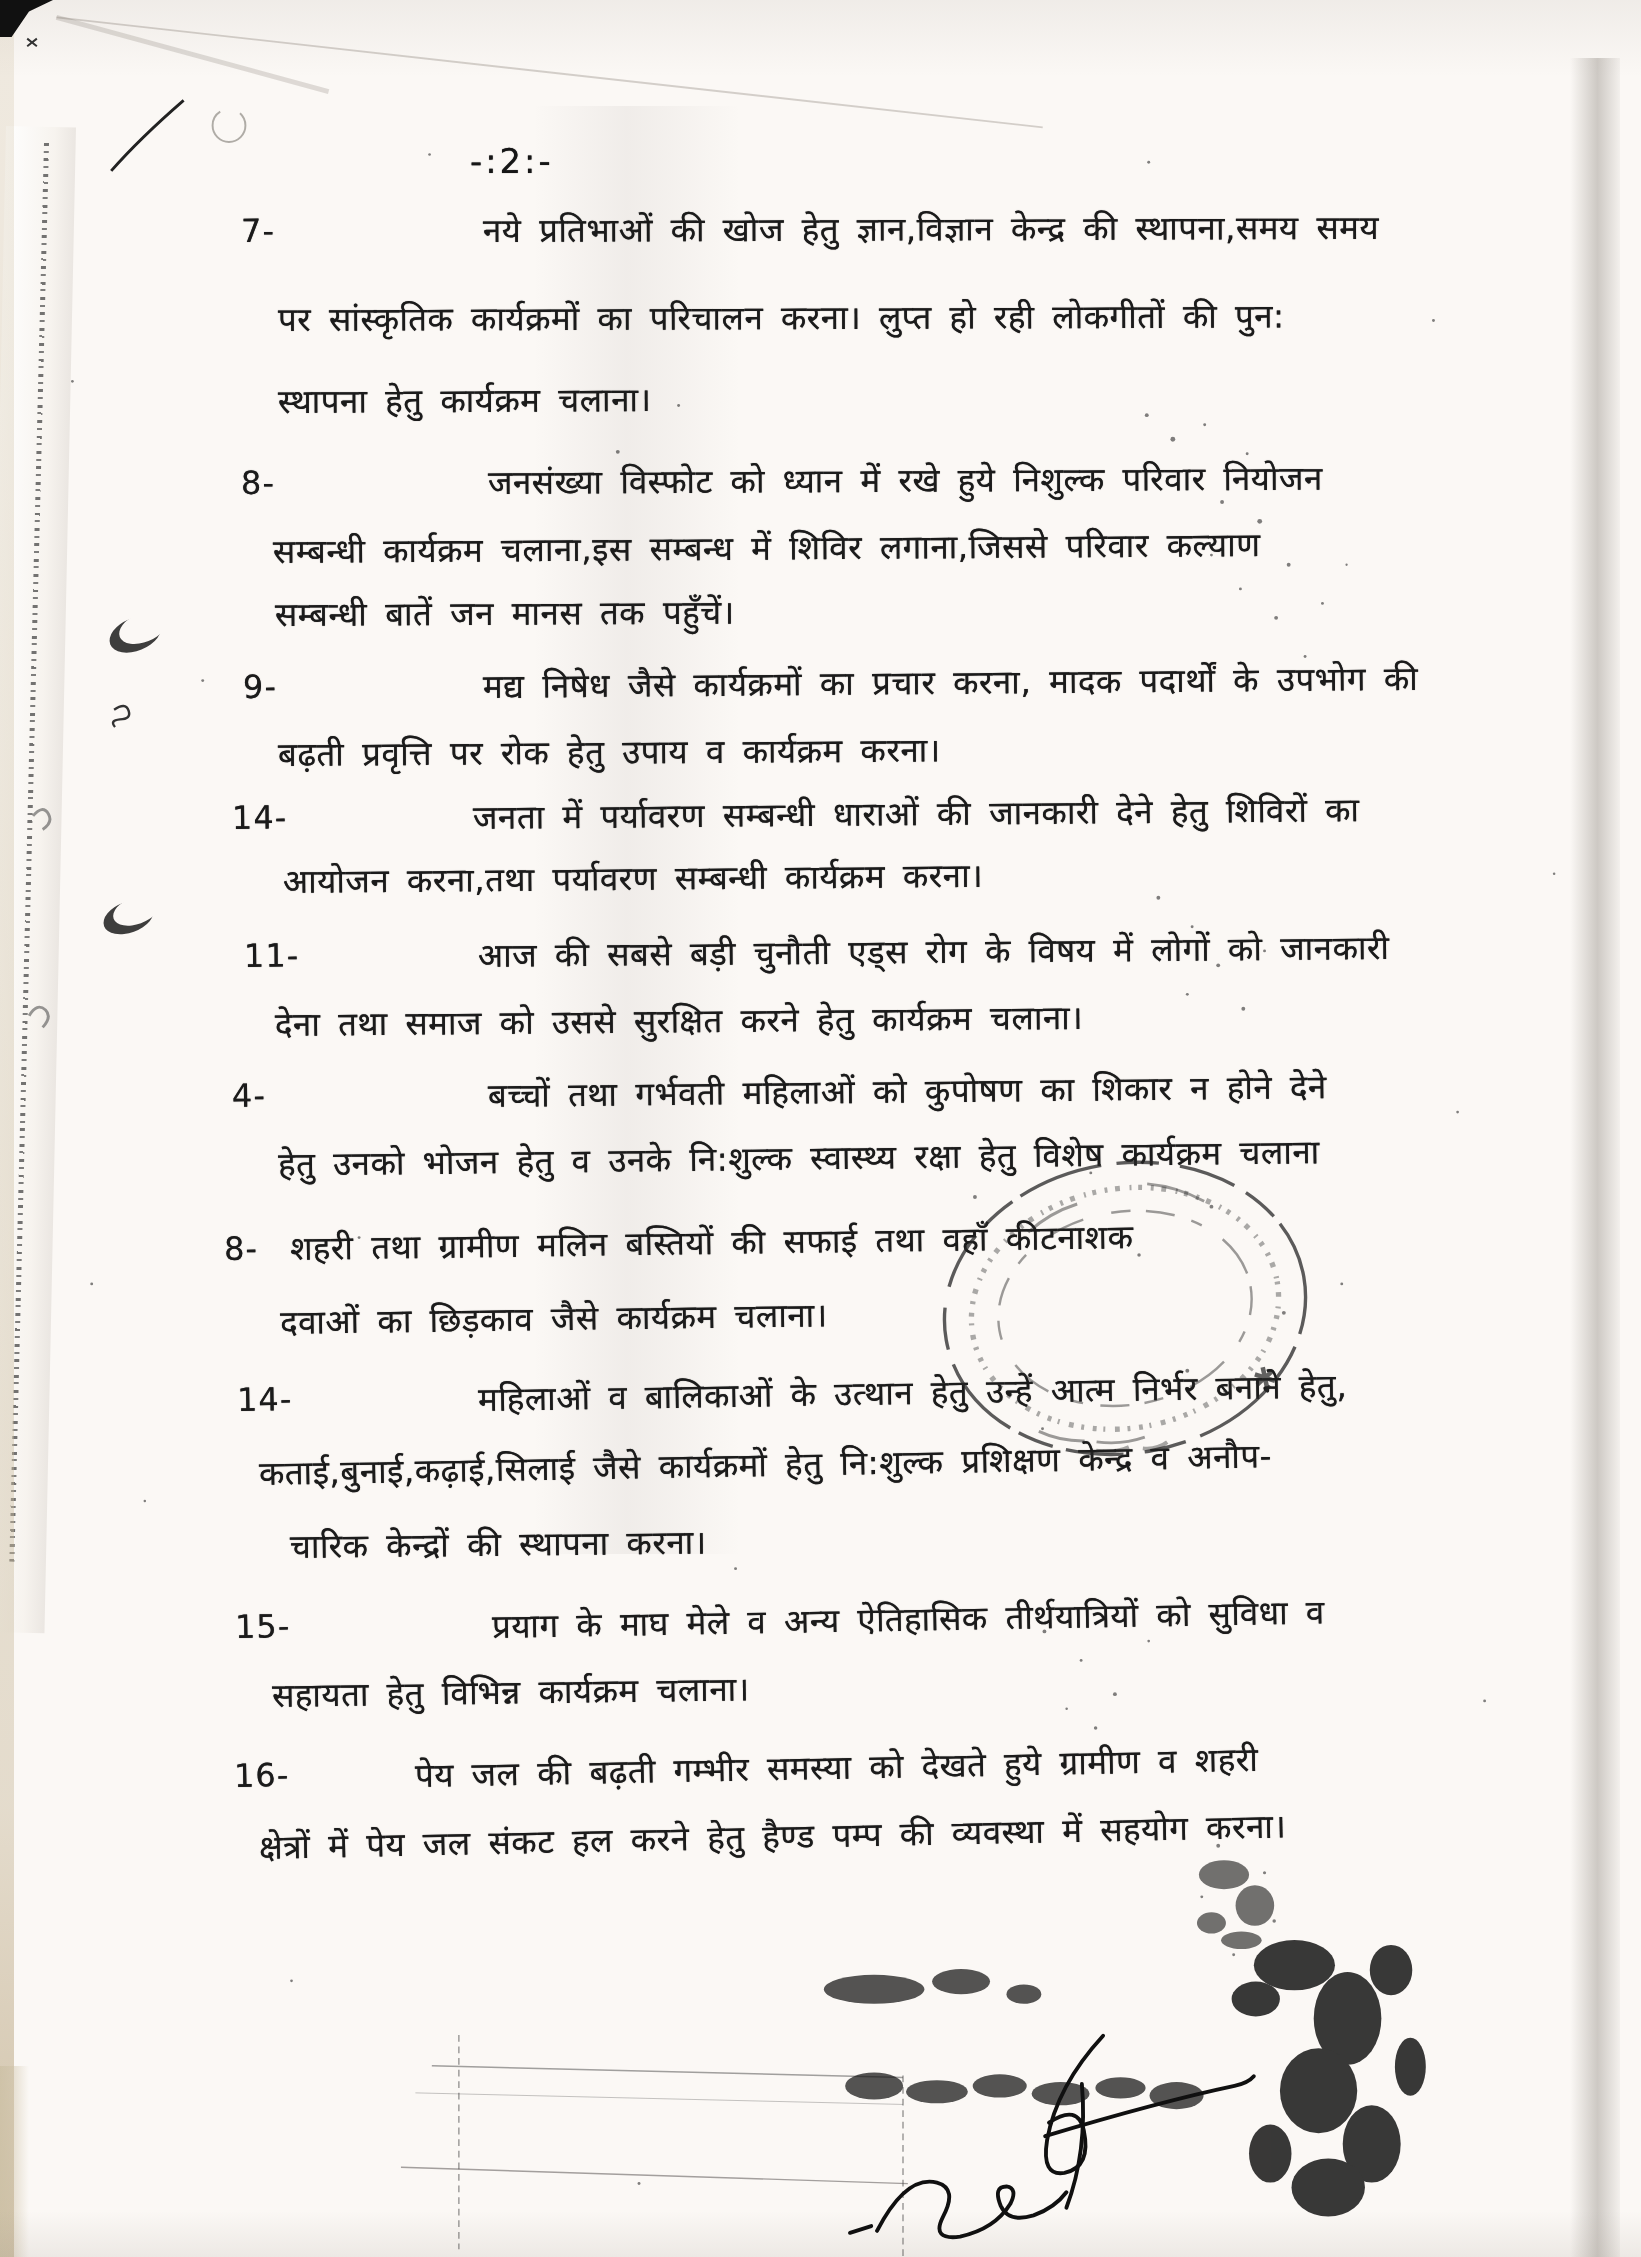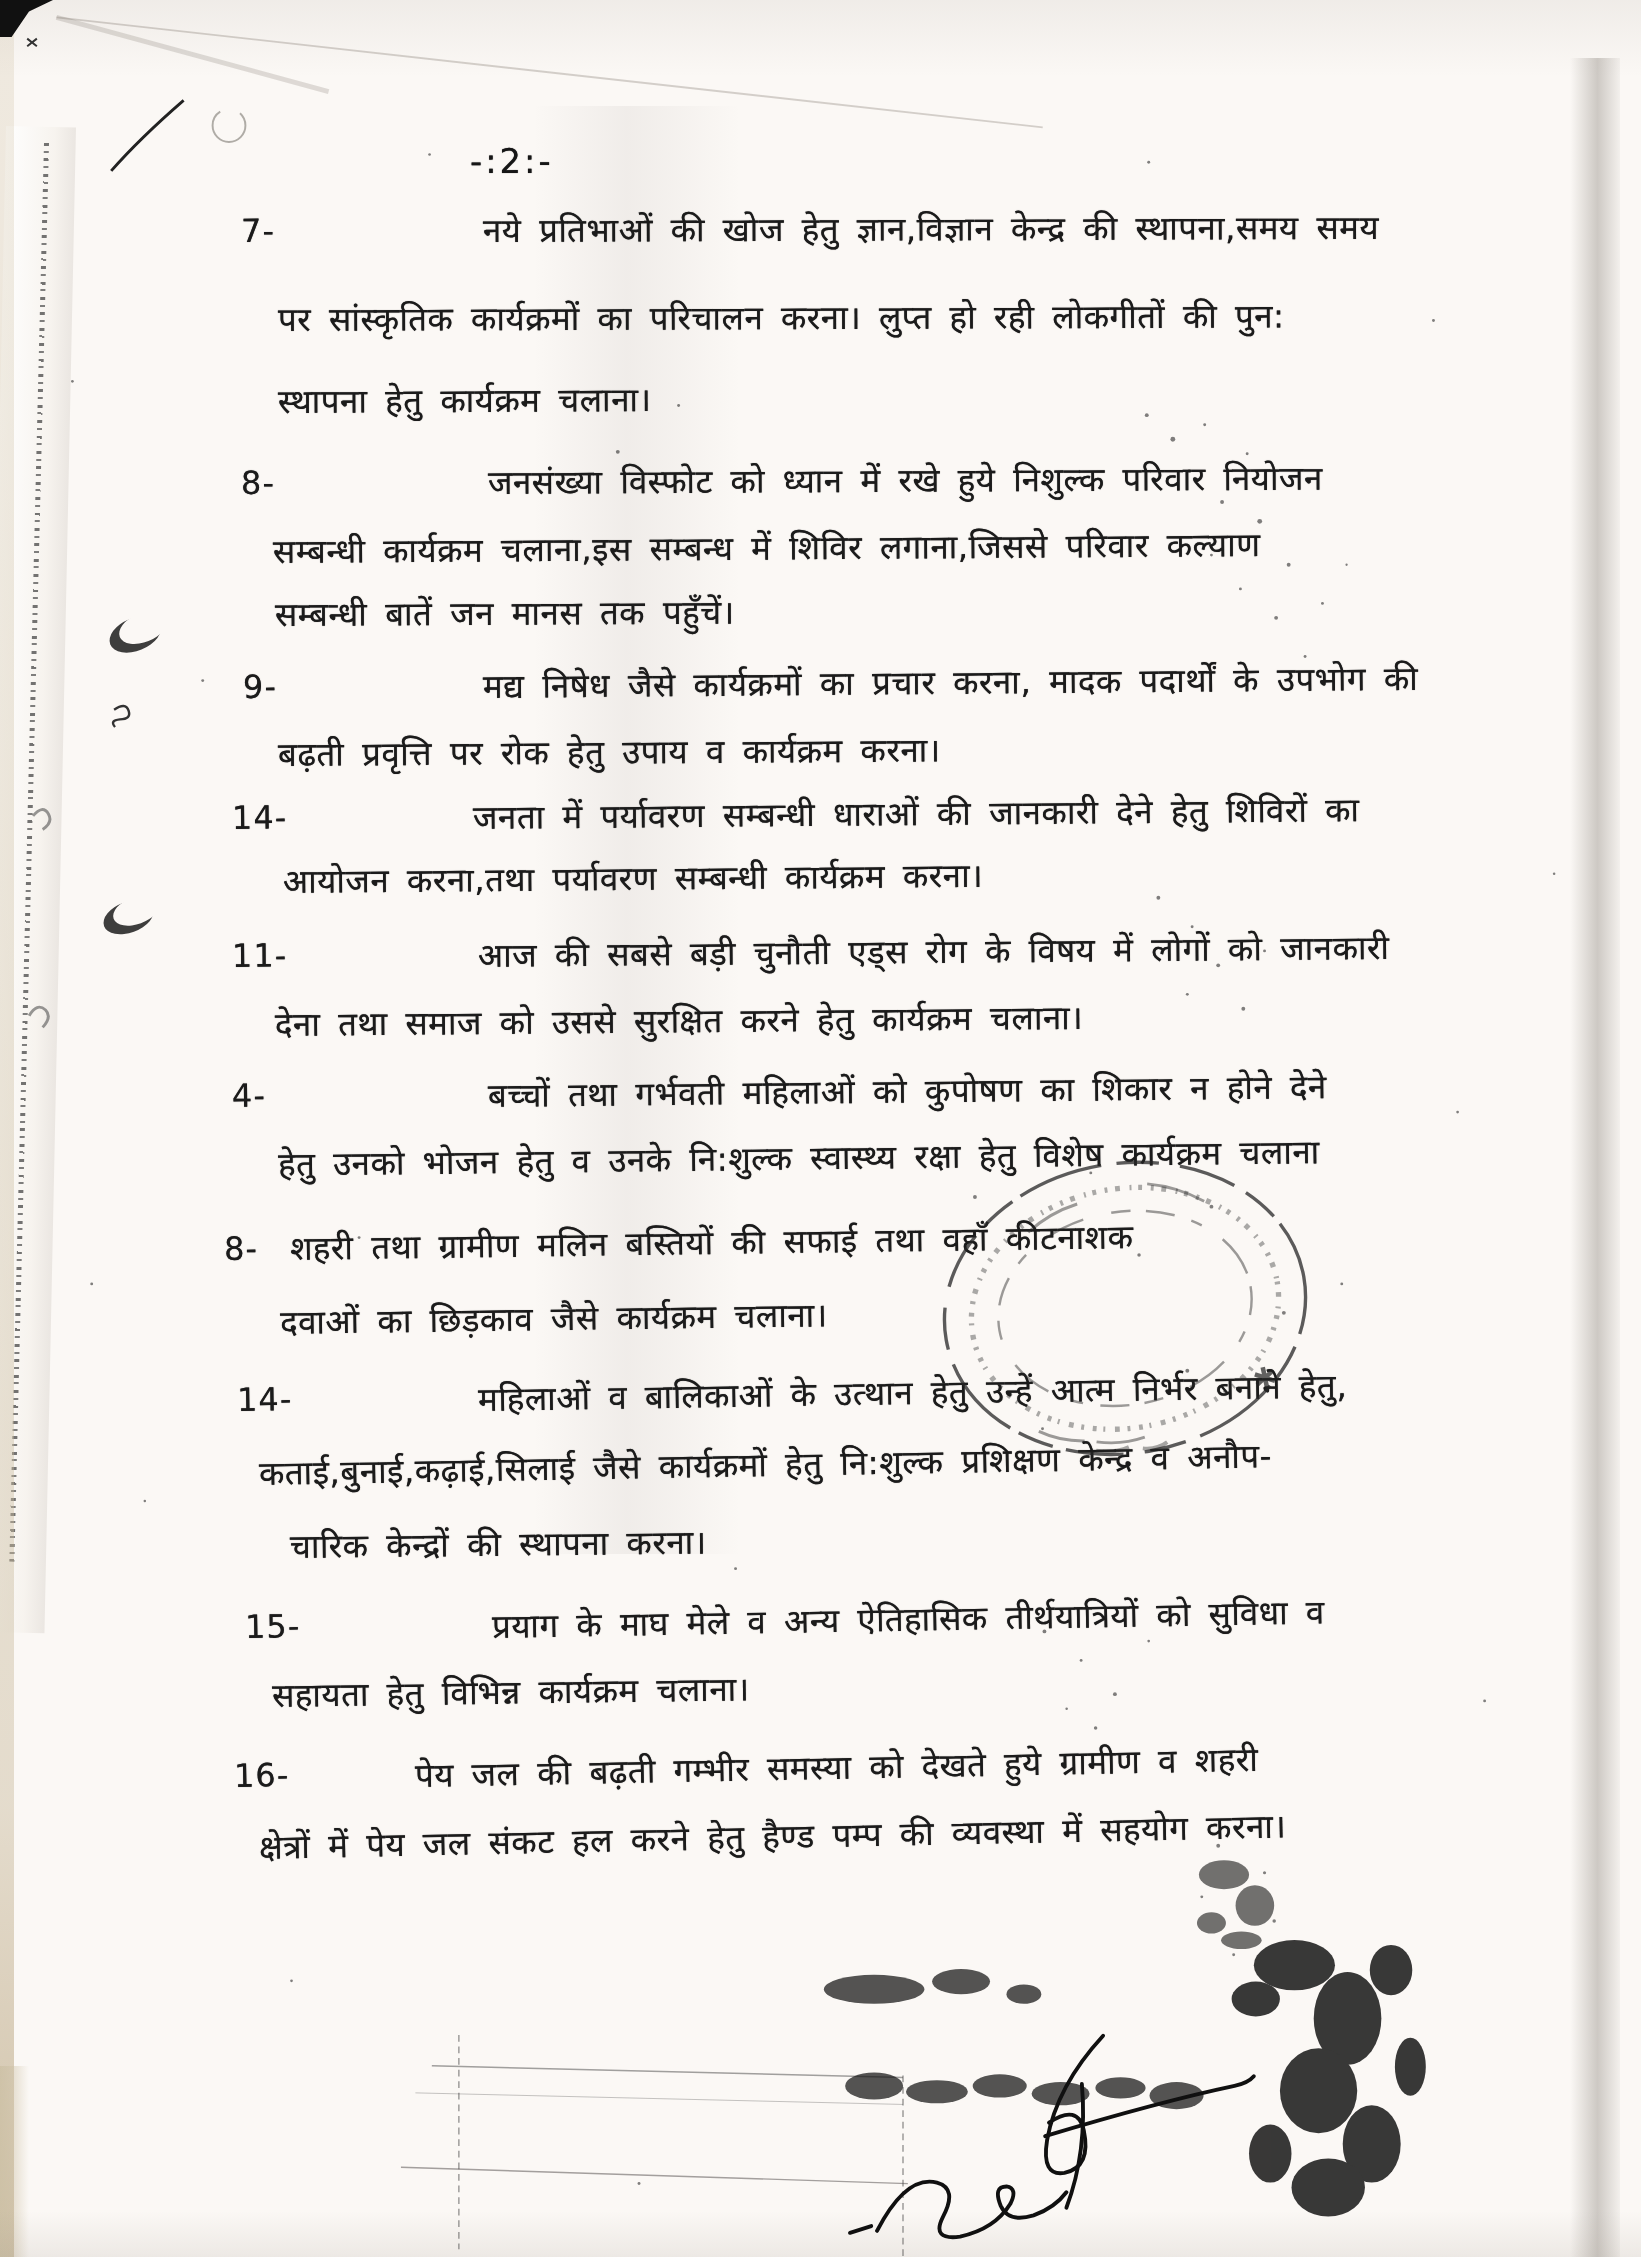--- a/index.html
+++ b/index.html
@@ -89,7 +89,7 @@
   <span class="num" style="left:241px;top:462px;transform:rotate(-0.3deg)">8-</span>
   <span class="num" style="left:243px;top:666px;transform:rotate(-0.5deg)">9-</span>
   <span class="num" style="left:232px;top:797px;transform:rotate(-0.5deg)">14-</span>
-  <span class="num" style="left:232px;top:935px;transform:rotate(-0.5deg)">11-</span>
+  <span class="num" style="left:244px;top:935px;transform:rotate(-0.5deg)">11-</span>
   <span class="num" style="left:232px;top:1075px;transform:rotate(-0.6deg)">4-</span>
   <span class="num" style="left:224px;top:1228px;transform:rotate(-0.8deg)">8-</span>
   <span class="num" style="left:237px;top:1379px;transform:rotate(-0.9deg)">14-</span>

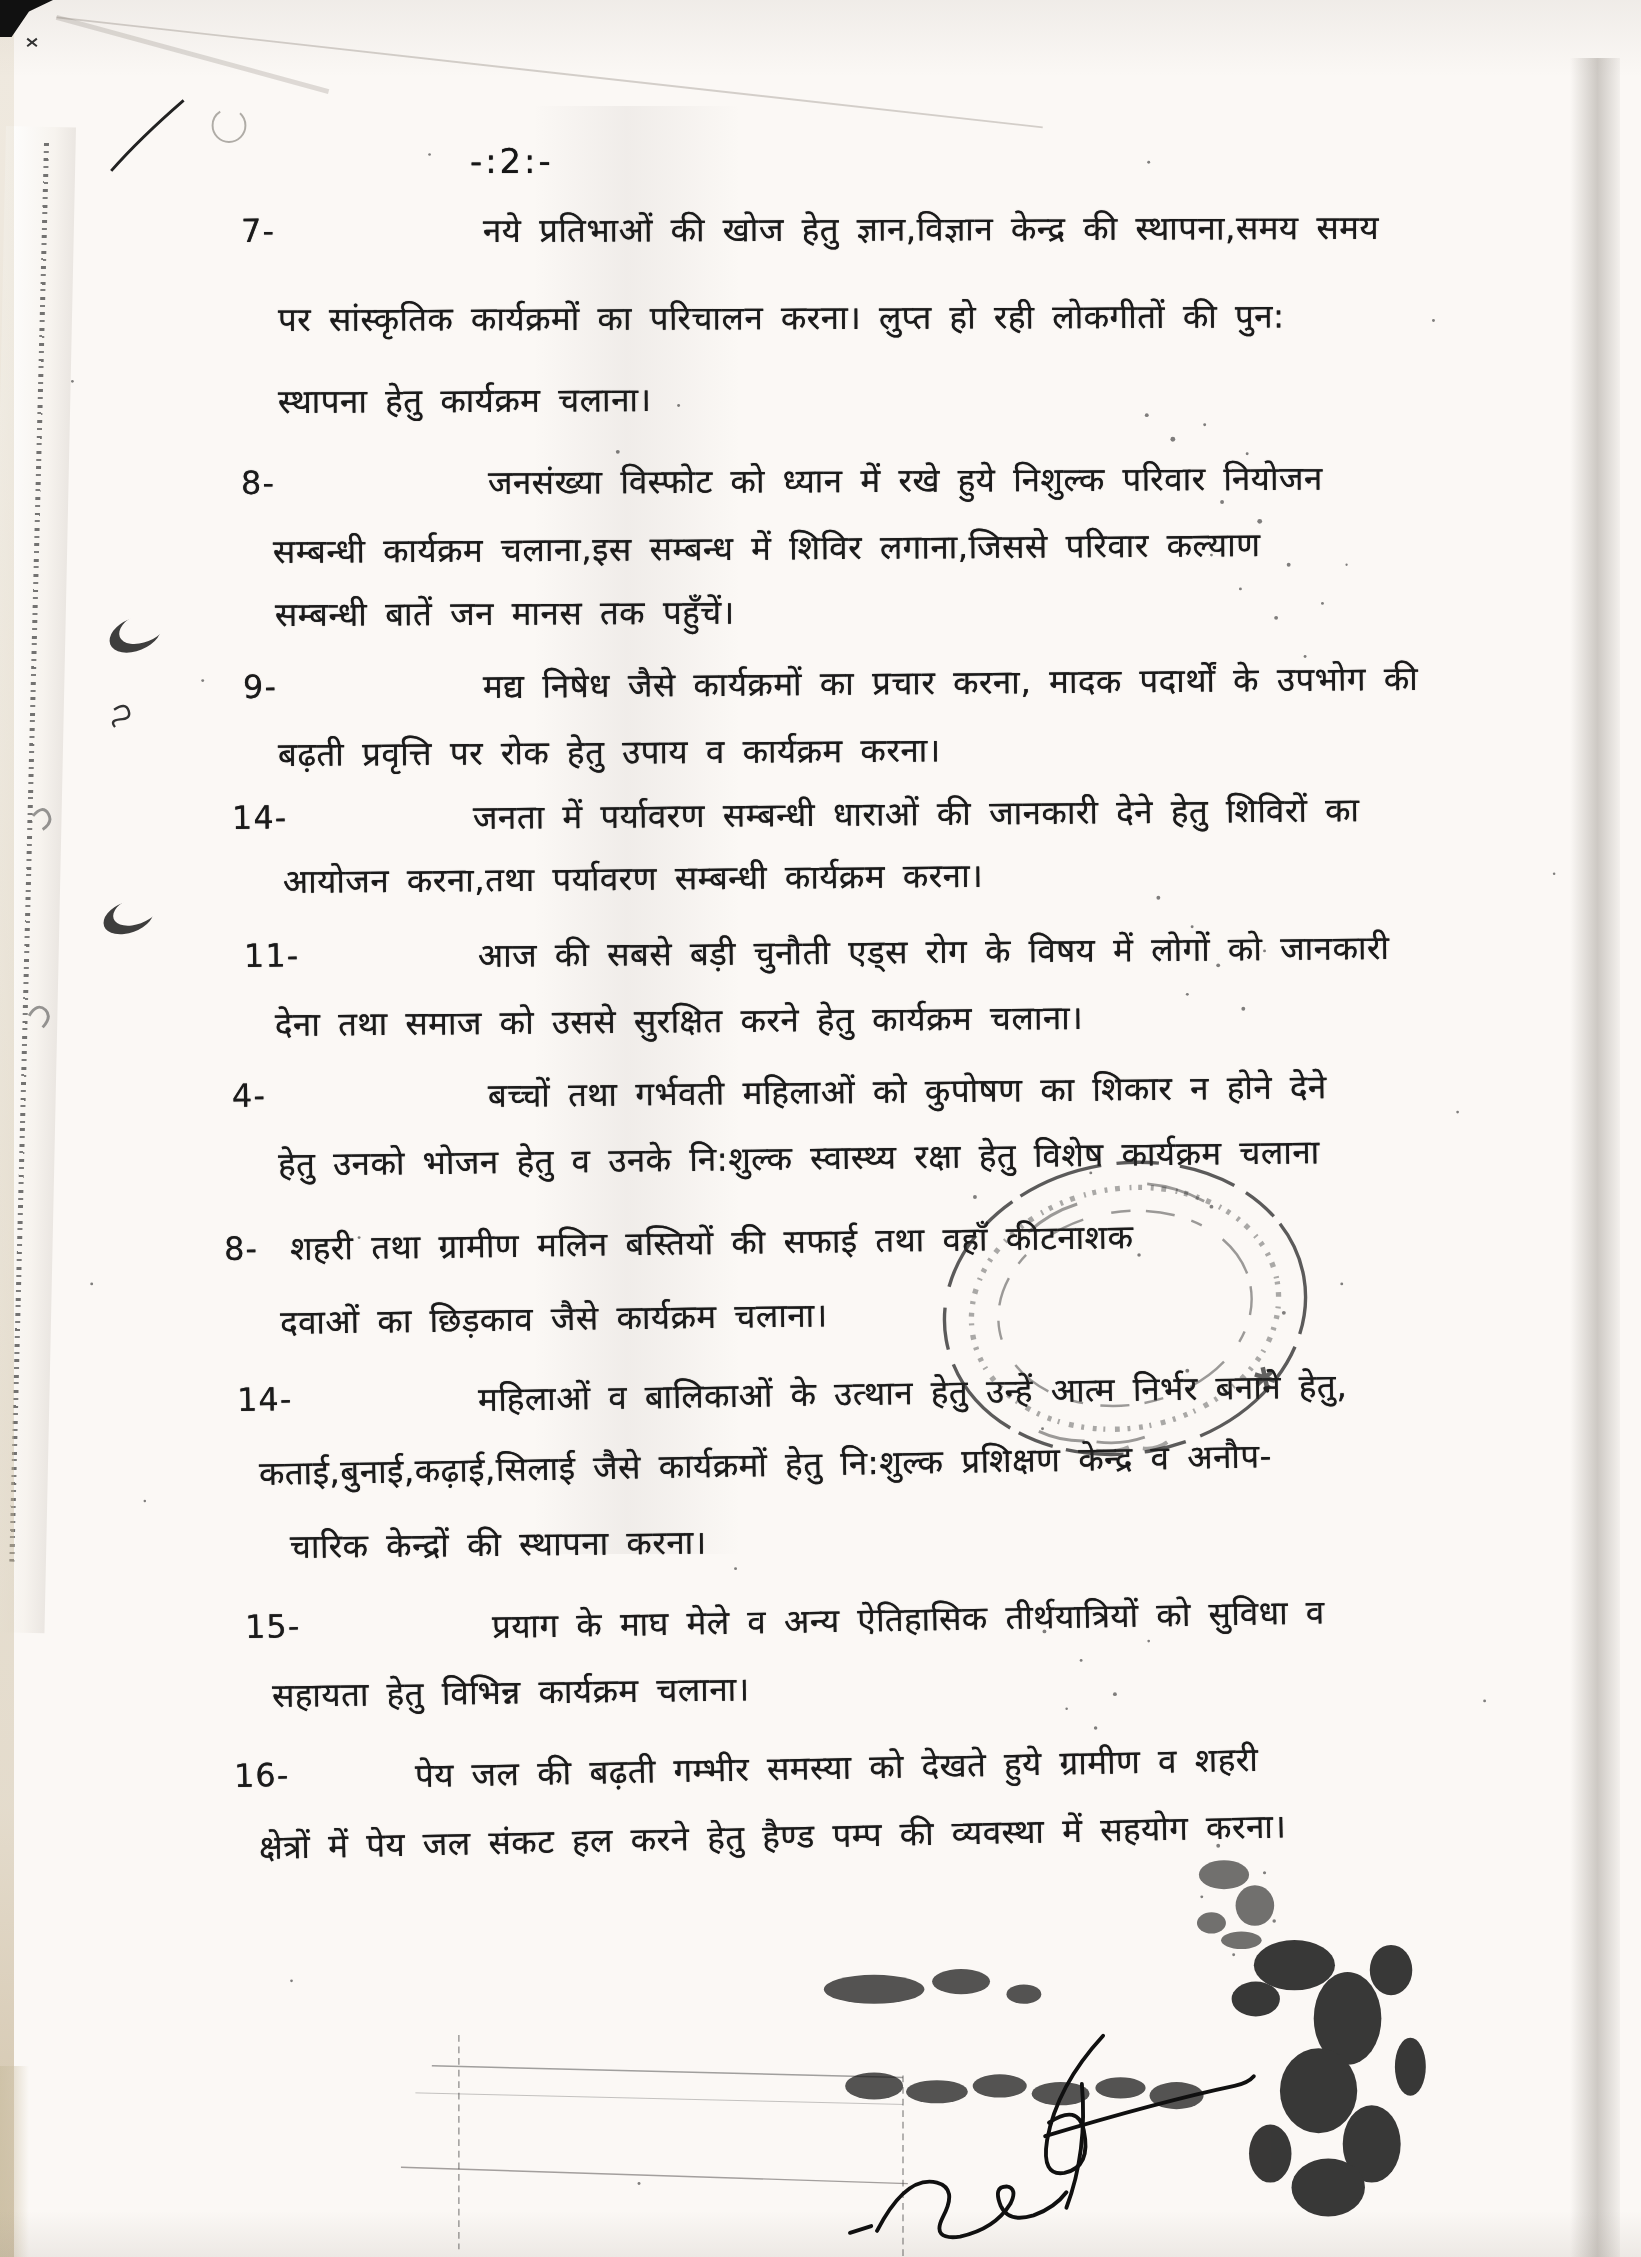--- a/index.html
+++ b/index.html
@@ -93,7 +93,7 @@
   <span class="num" style="left:232px;top:1075px;transform:rotate(-0.6deg)">4-</span>
   <span class="num" style="left:224px;top:1228px;transform:rotate(-0.8deg)">8-</span>
   <span class="num" style="left:237px;top:1379px;transform:rotate(-0.9deg)">14-</span>
-  <span class="num" style="left:245px;top:1606px;transform:rotate(-1deg)">15-</span>
+  <span class="num" style="left:235px;top:1606px;transform:rotate(-1deg)">15-</span>
   <span class="num" style="left:234px;top:1755px;transform:rotate(-1.1deg)">16-</span>
 
   <div class="line" style="left:483px;top:210px;transform:rotate(-0.2deg)">नये प्रतिभाओं की खोज हेतु ज्ञान,विज्ञान केन्द्र की स्थापना,समय समय</div>

